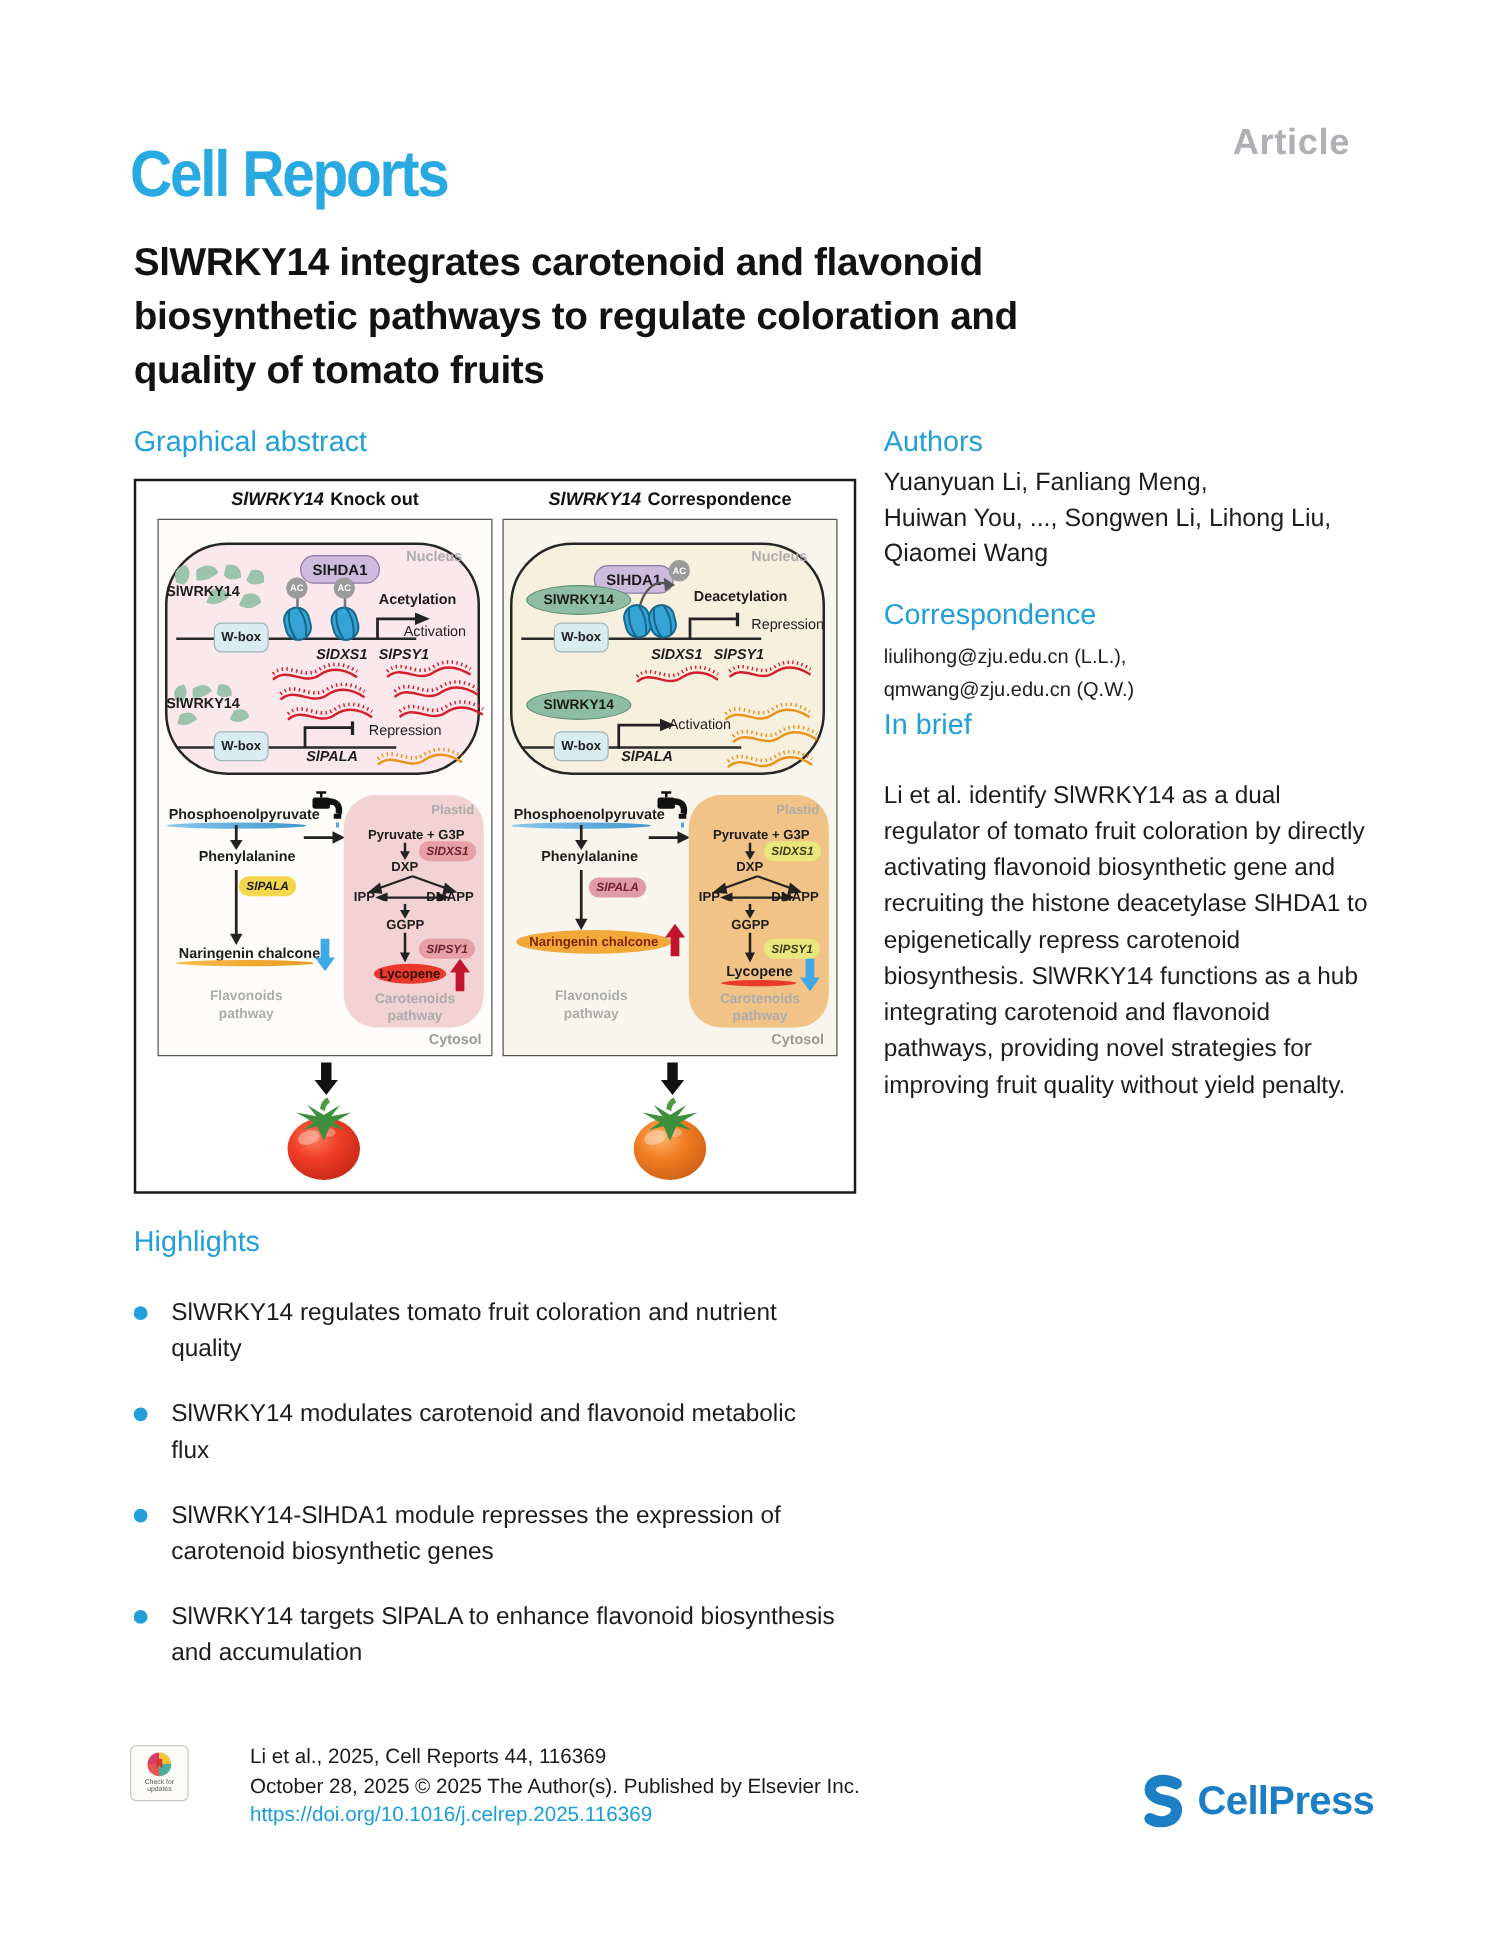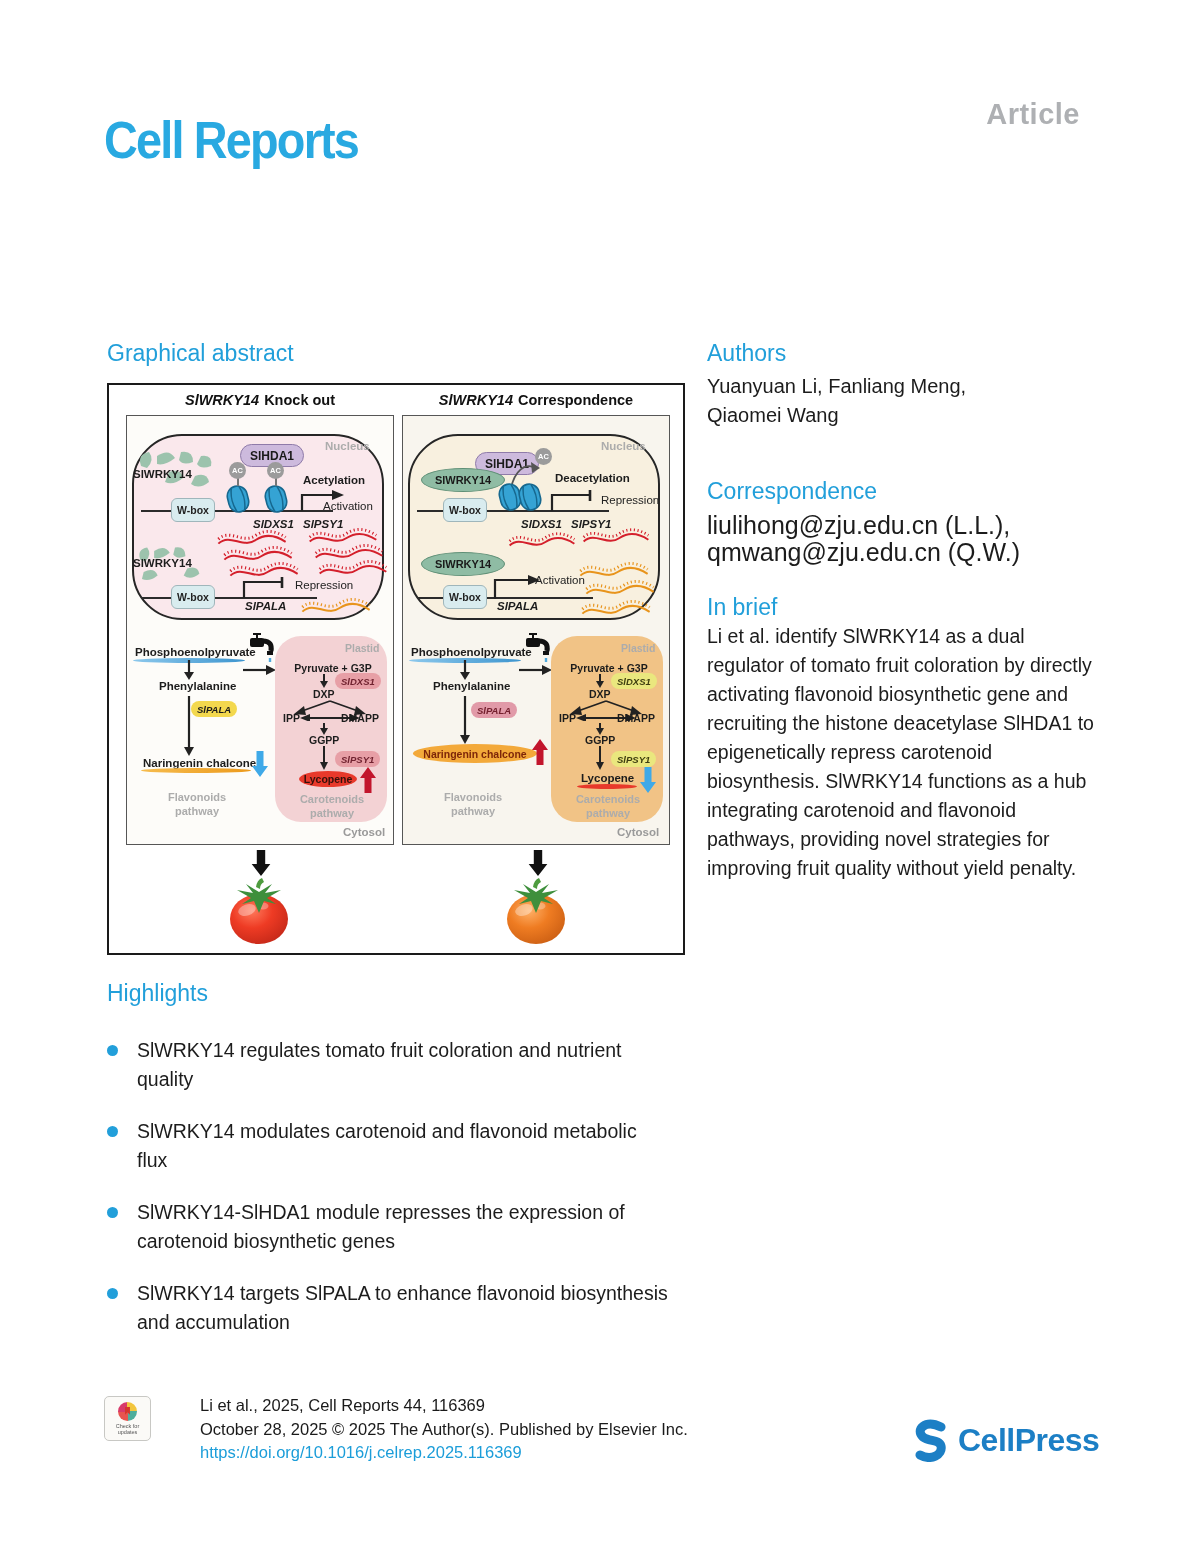--- a/index.html
+++ b/index.html
@@ -103,6 +103,11 @@
   <div class="article-tag">Article</div>
   <div class="journal-logo">Cell Reports</div>
 
+  <div class="paper-title">
+    <span>SlWRKY14 integrates carotenoid and flavonoid</span>
+    <span>biosynthetic pathways to regulate coloration and</span>
+    <span>quality of tomato fruits</span>
+  </div>
 
   <div class="sec-h" style="top:340px;left:107px">Graphical abstract</div>
   <div class="sec-h" style="top:340px;left:707px">Authors</div>

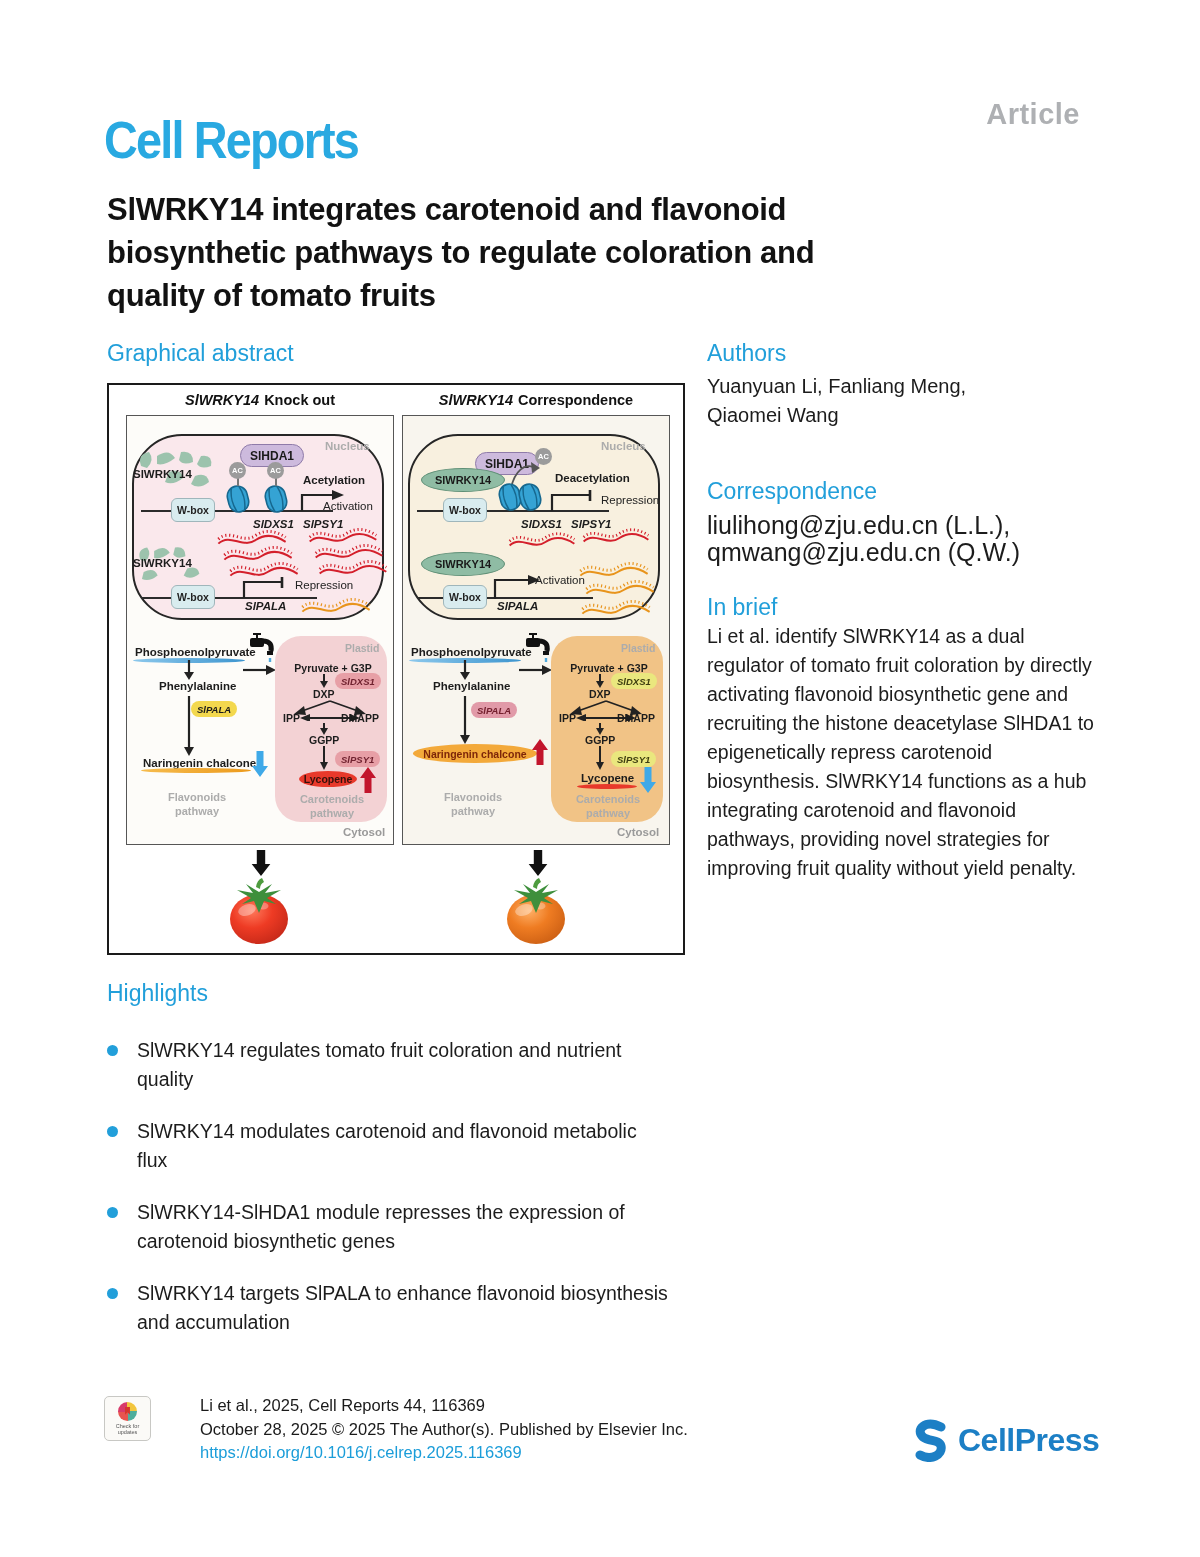--- a/index.html
+++ b/index.html
@@ -117,6 +117,7 @@
 
   <div class="authors-block">
     <div>Yuanyuan Li, Fanliang Meng,</div>
+    <div>Huiwan You, ..., Songwen Li, Lihong Liu,</div>
     <div>Qiaomei Wang</div>
   </div>
   <div class="corr-block">

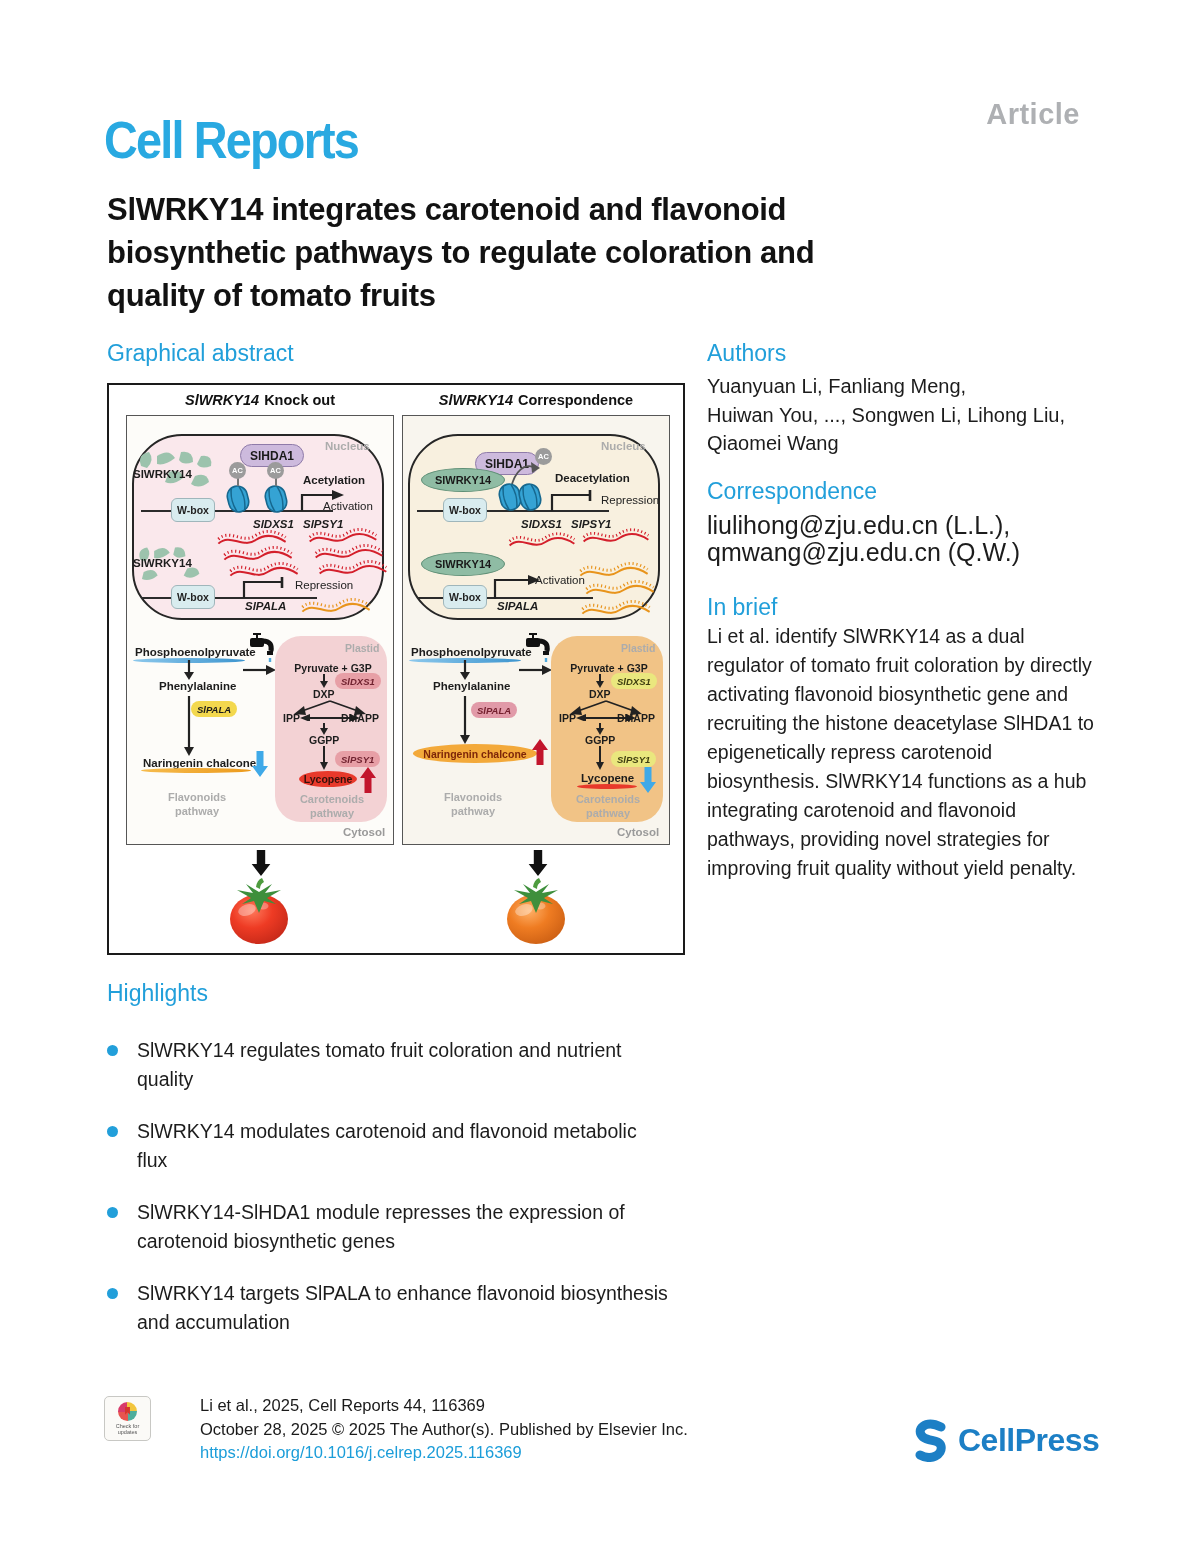--- a/index.html
+++ b/index.html
@@ -22,7 +22,7 @@
 
   
   .authors-block { position:absolute; top:372px; left:707px; font-size:20px; line-height:28.5px; color:#1c1c1c; }
-  .corr-block { position:absolute; top:512px; left:707px; font-size:25px; line-height:27px; color:#1c1c1c; }
+  .corr-block { position:absolute; top:512px; left:707px; font-size:16px; line-height:27px; color:#1c1c1c; }
   .corr-block a { color:#1c1c1c; text-decoration:none; }
   .brief-text { position:absolute; top:622px; left:707px; width:396px;
     font-size:19.5px; line-height:29px; color:#1c1c1c; }

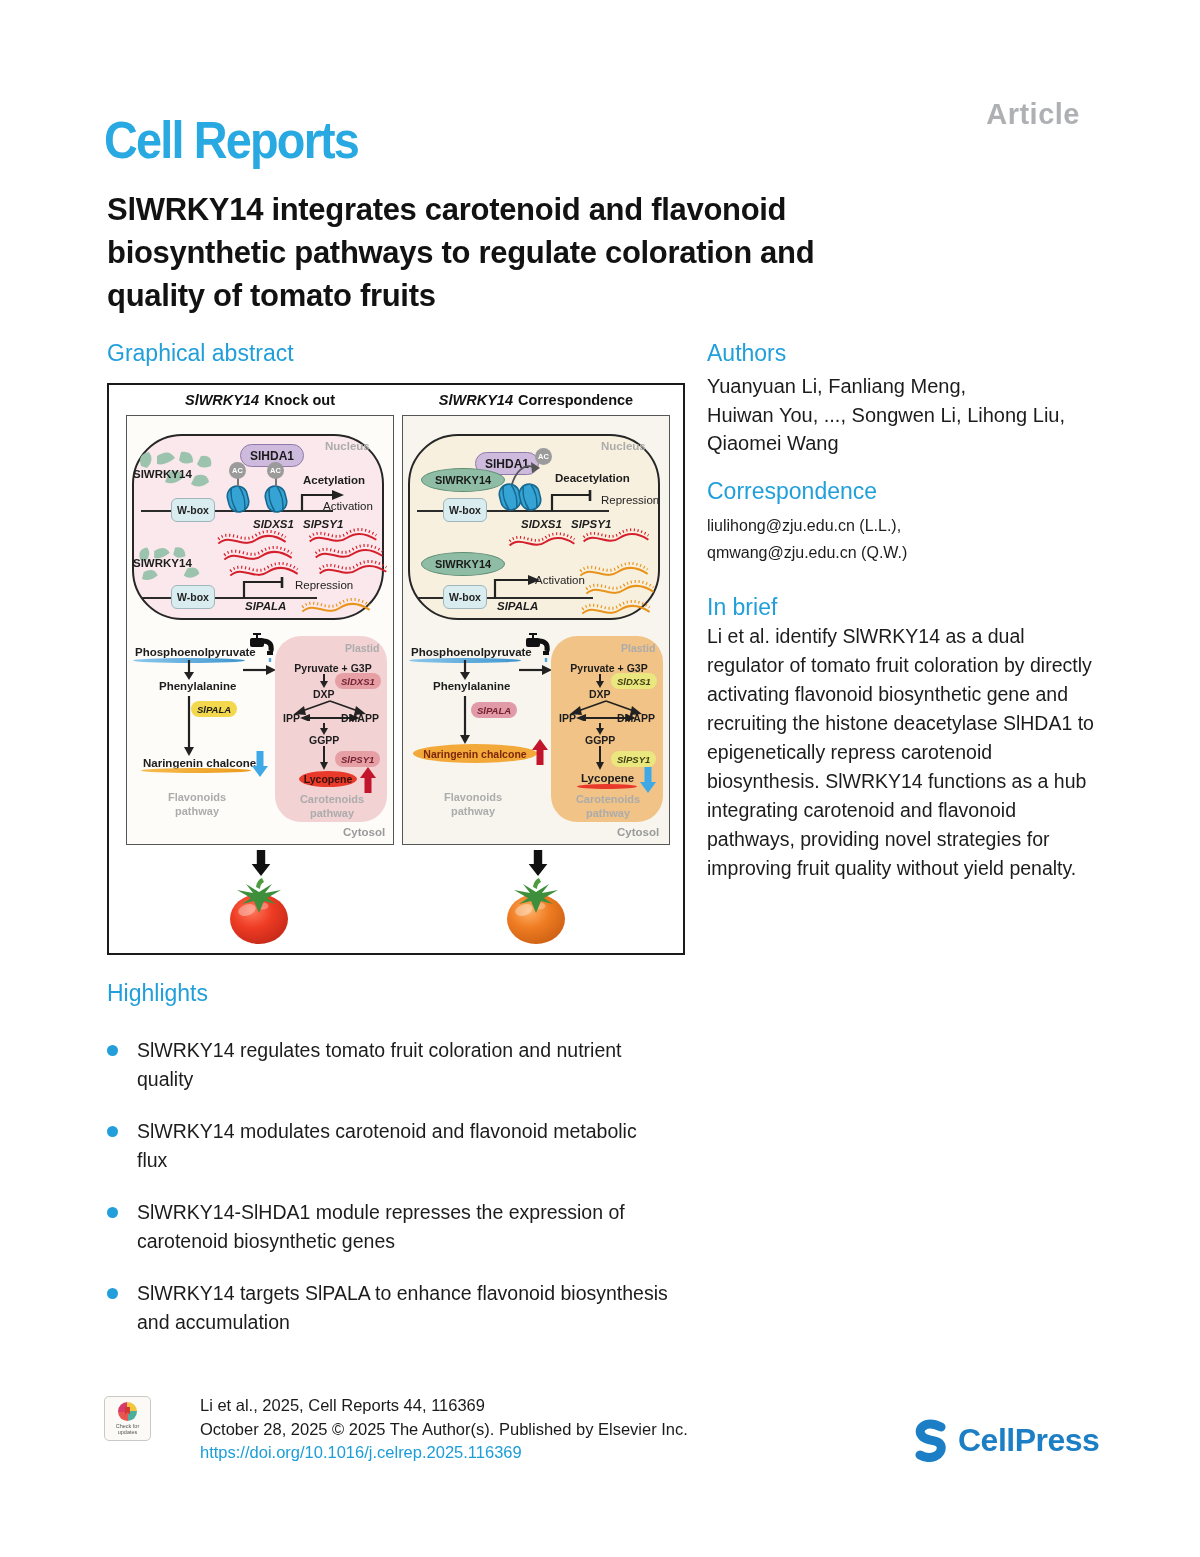--- a/index.html
+++ b/index.html
@@ -112,7 +112,7 @@
   <div class="sec-h" style="top:340px;left:107px">Graphical abstract</div>
   <div class="sec-h" style="top:340px;left:707px">Authors</div>
   <div class="sec-h" style="top:478px;left:707px">Correspondence</div>
-  <div class="sec-h" style="top:594px;left:707px">In brief</div>
+  <div class="sec-h" style="top:566px;left:707px">In brief</div>
   <div class="sec-h" style="top:980px;left:107px">Highlights</div>
 
   <div class="authors-block">

